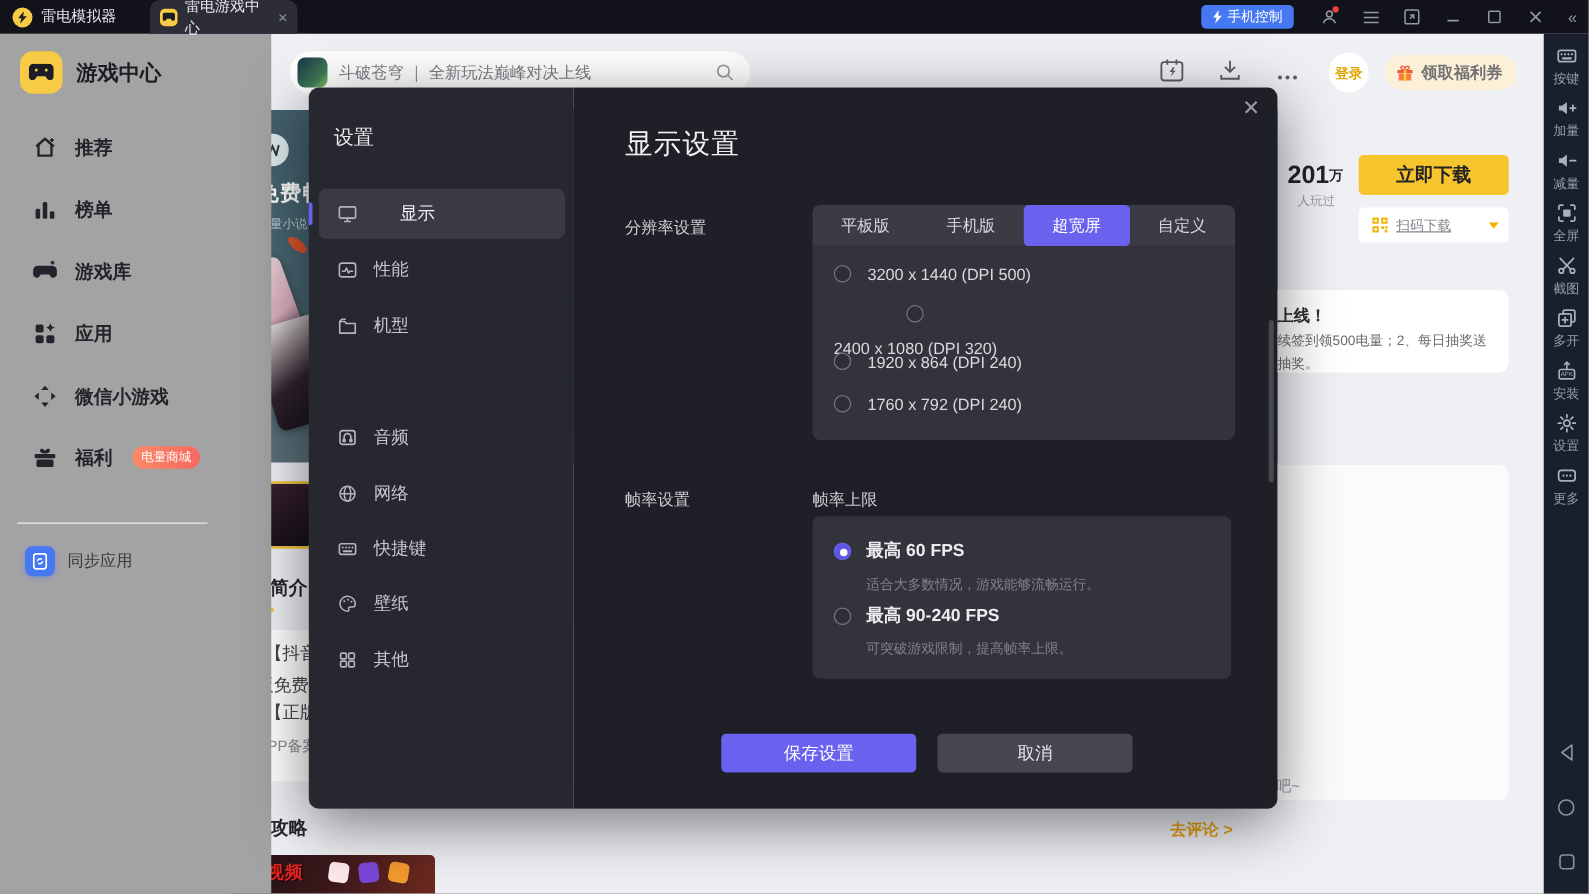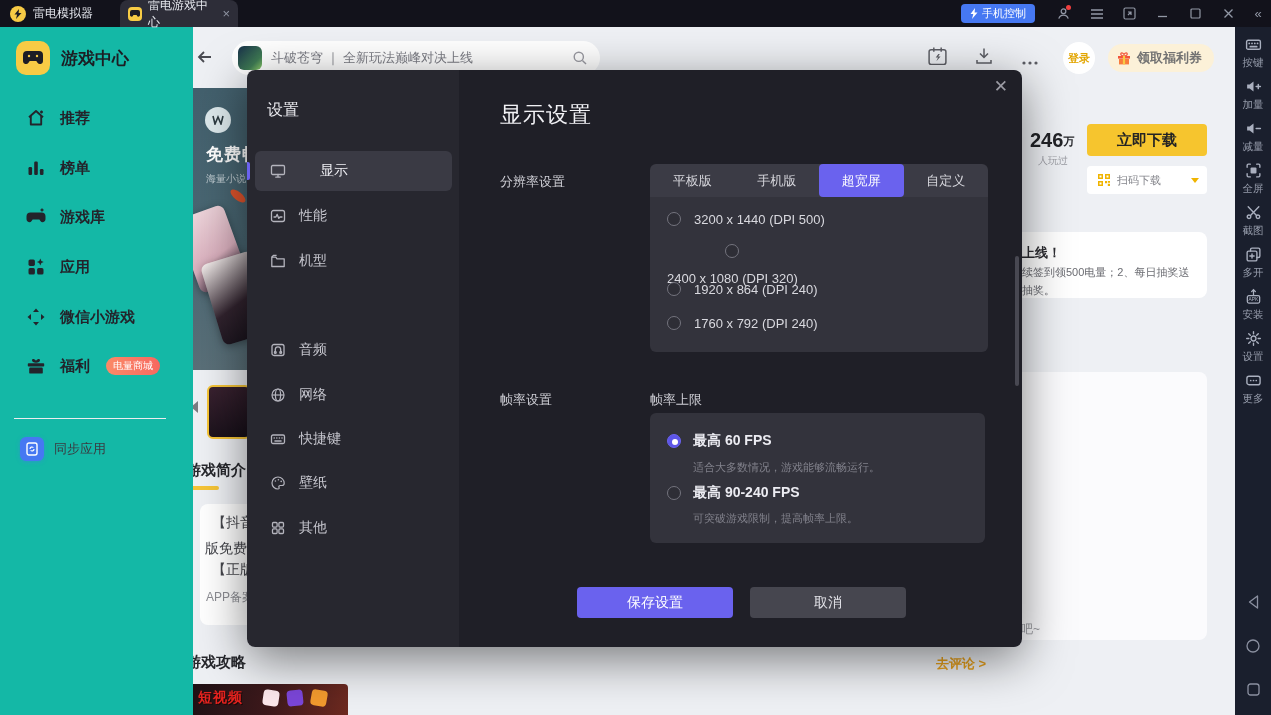--- a/index.html
+++ b/index.html
@@ -24,7 +24,7 @@
   .collapse-g{font-size:13px;color:#9298a6;width:26px;text-align:center;}
 
   
-  .sidebar{position:absolute;top:27px;left:0;width:193px;bottom:0;background:#14b8a6;z-index:5;}
+  .sidebar{position:absolute;top:27px;left:0;width:217px;bottom:0;background:#a3a3a3;z-index:5;}
   .sb-brand{position:absolute;left:16px;top:14px;display:flex;align-items:center;gap:11px;}
   .sb-brand-ico{width:34px;height:34px;border-radius:10px;background:#f7cb45;display:flex;align-items:center;justify-content:center;}
   .sb-brand-txt{font-size:17px;font-weight:700;color:#1c1d23;}

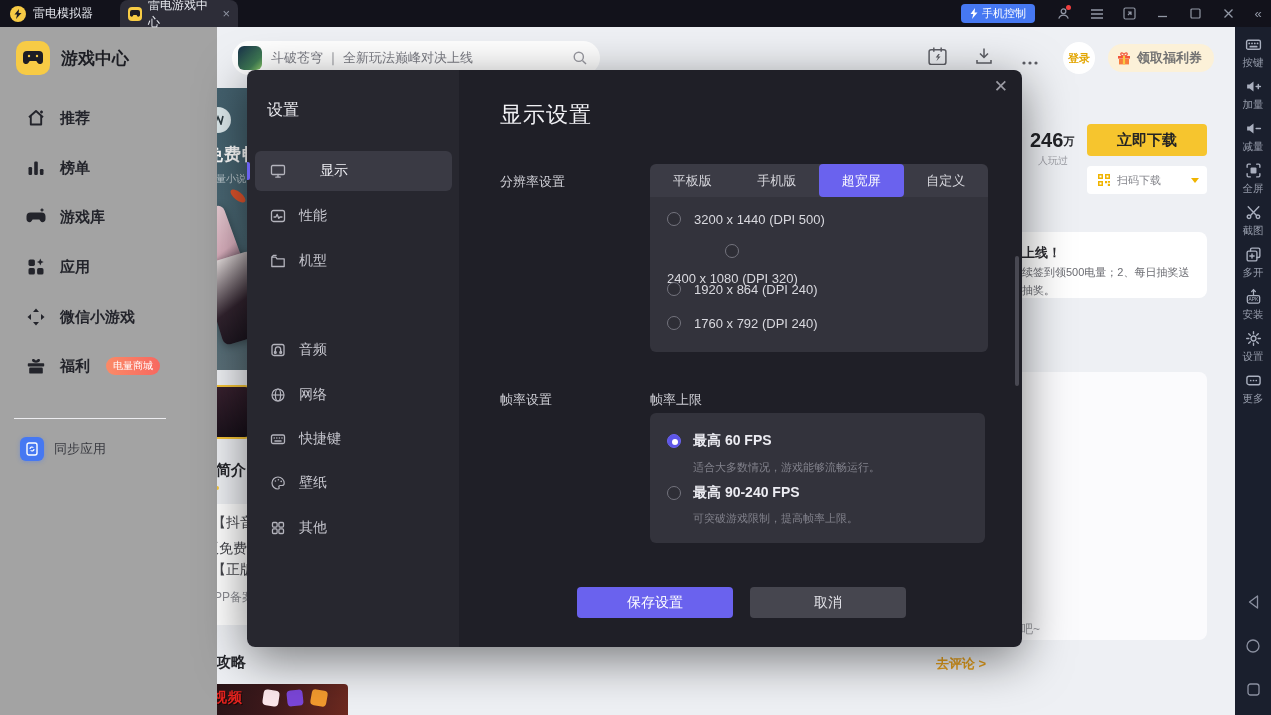--- a/index.html
+++ b/index.html
@@ -266,7 +266,7 @@
   <span class="frag" style="left:212px;top:561px;font-size:14px;color:#45464c;">【正版免</span>
   <span class="frag" style="left:206px;top:589px;font-size:12px;color:#8c8d93;">APP备案</span>
 
-  <span class="stat-num"><span>246</span><span class="stat-unit">万</span></span>
+  <span class="stat-num"><span>201</span><span class="stat-unit">万</span></span>
   <span class="stat-cap">人玩过</span>
   <div class="dl-btn">
     <span>立即下载</span>

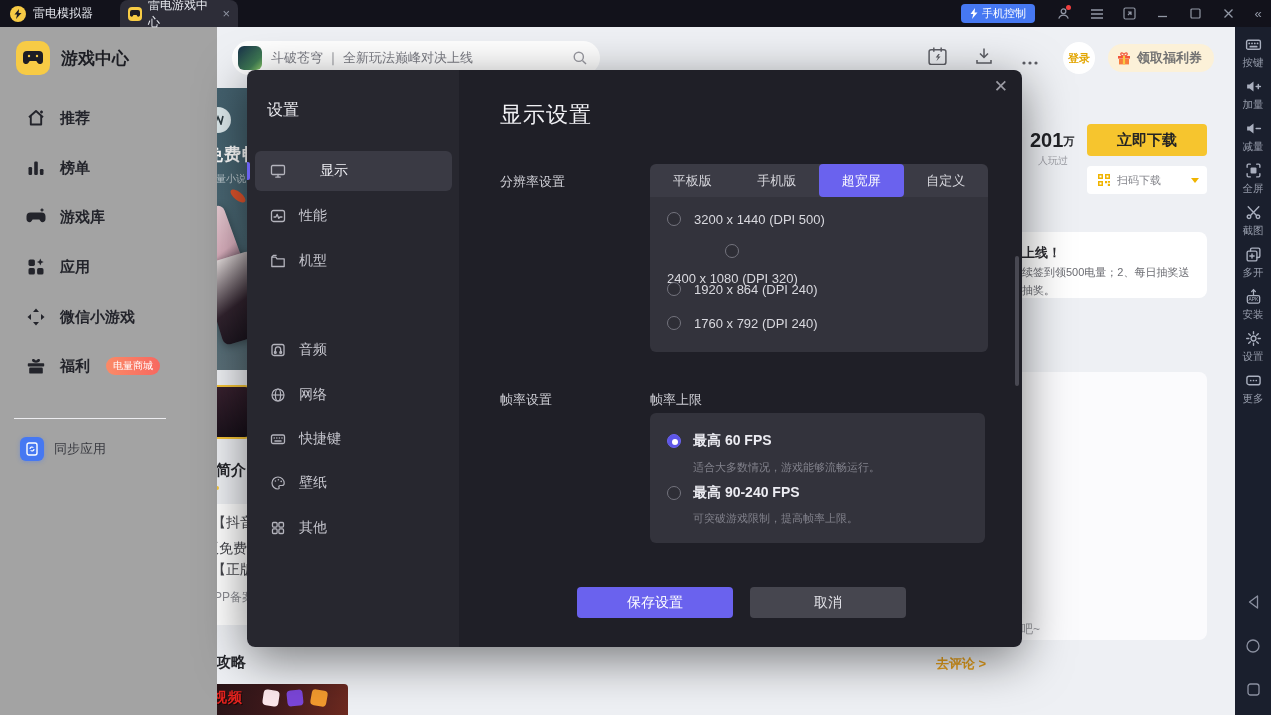--- a/index.html
+++ b/index.html
@@ -77,7 +77,7 @@
   .dl-btn{position:absolute;left:1087px;top:124px;width:120px;height:32px;background:#f6c52e;border-radius:4px;display:flex;align-items:center;justify-content:center;
           font-size:15px;font-weight:700;color:#242424;cursor:pointer;}
   .scan-btn{position:absolute;left:1087px;top:166px;width:120px;height:28px;background:#fff;border-radius:4px;display:flex;align-items:center;gap:6px;padding:0 8px 0 10px;cursor:pointer;}
-  .scan-txt{font-size:11px;color:#85868c;flex:1;}
+  .scan-txt{font-size:11px;color:#85868c;flex:1;text-decoration:underline;}
   .caret{width:0;height:0;border-left:4px solid transparent;border-right:4px solid transparent;border-top:5px solid #f0b400;}
 
   .act-card{position:absolute;left:710px;top:232px;width:497px;height:66px;background:#fff;border-radius:8px;}

